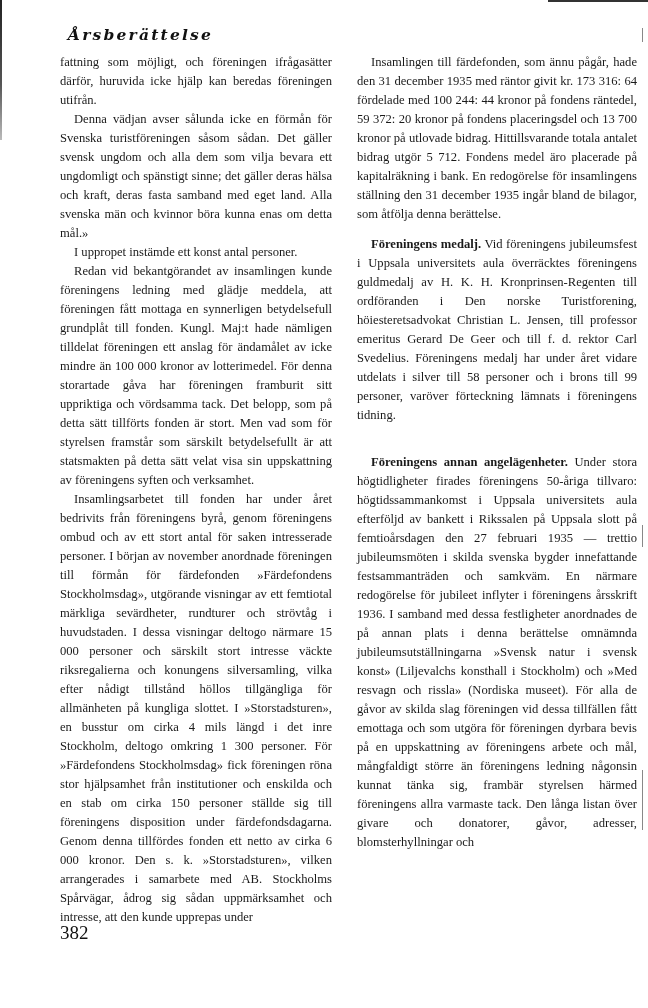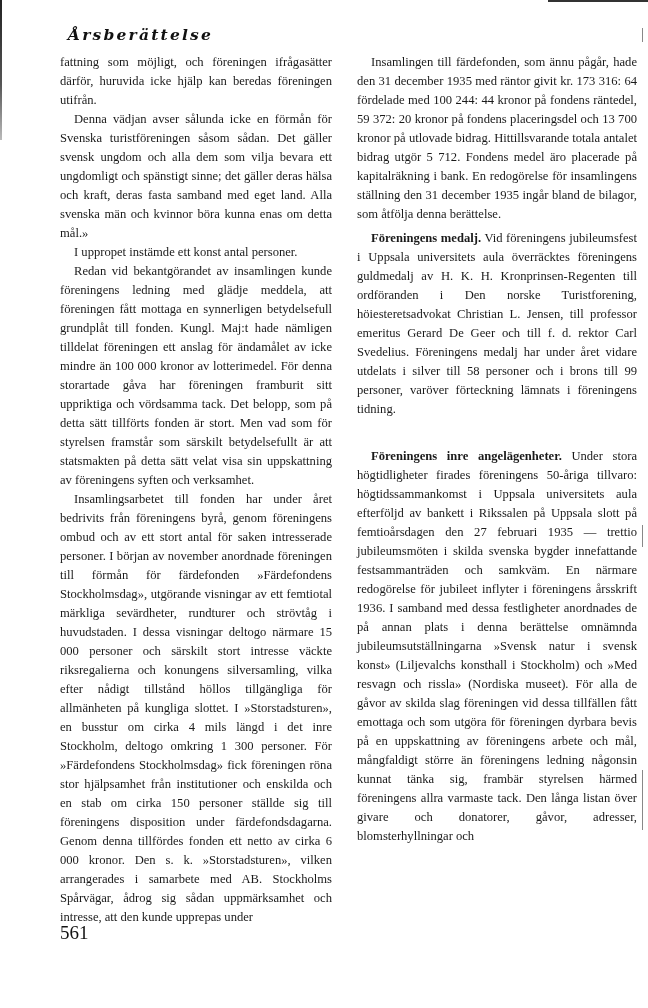--- a/index.html
+++ b/index.html
@@ -54,7 +54,7 @@
       text-indent: 14px;
     }
     .col p.noindent { text-indent: 0; }
-    .col p.section { margin-top: 5px; }
+    .col p.section { margin-top: 11px; }
     .col p.section2 { margin-top: 28px; }
     .heading-run { font-weight: bold; }
     .folio {

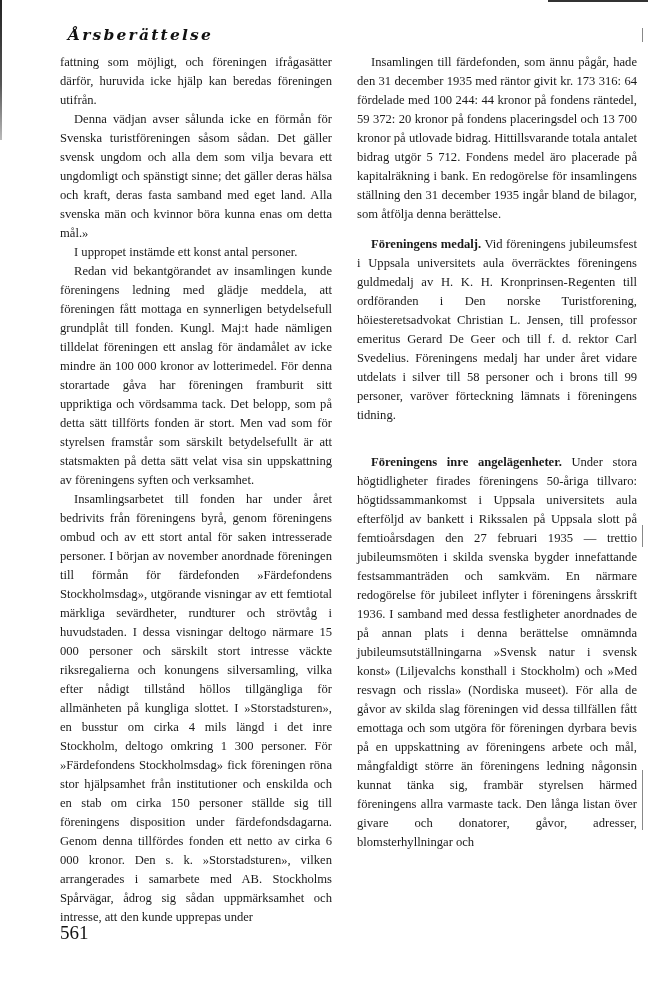--- a/index.html
+++ b/index.html
@@ -96,7 +96,7 @@
   </p>
 
   <p class="section2">
-    <span class="heading-run">Föreningens inre angelägenheter.</span>
+    <span class="heading-run">Föreningens annan angelägenheter.</span>
     <span>Under stora högtidligheter firades föreningens 50-åriga tillvaro: högtidssammankomst i Uppsala universitets aula efterföljd av bankett i Rikssalen på Uppsala slott på femtioårsdagen den 27 februari 1935 — trettio jubileumsmöten i skilda svenska bygder innefattande festsammanträden och samkväm. En närmare redogörelse för jubileet inflyter i föreningens årsskrift 1936. I samband med dessa festligheter anordnades de på annan plats i denna berättelse omnämnda jubileumsutställningarna »Svensk natur i svensk konst» (Liljevalchs konsthall i Stockholm) och »Med resvagn och rissla» (Nordiska museet). För alla de gåvor av skilda slag föreningen vid dessa tillfällen fått emottaga och som utgöra för föreningen dyrbara bevis på en uppskattning av föreningens arbete och mål, mångfaldigt större än föreningens ledning någonsin kunnat tänka sig, frambär styrelsen härmed föreningens allra varmaste tack. Den långa listan över givare och donatorer, gåvor, adresser, blomsterhyllningar och</span>
   </p>
 </div>

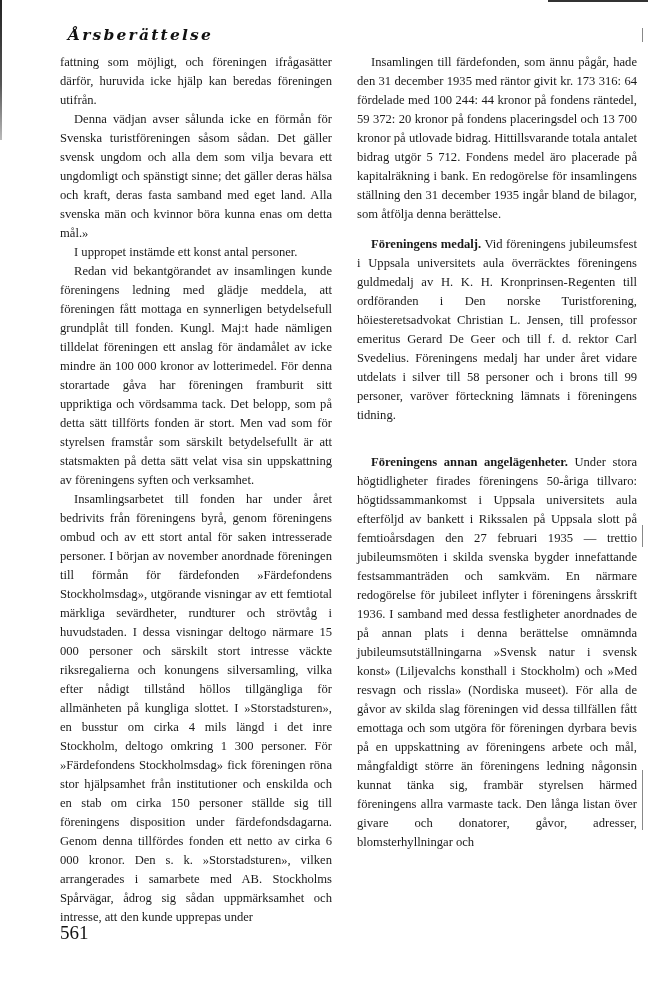--- a/index.html
+++ b/index.html
@@ -105,6 +105,6 @@
 <div class="margin-mark" style="left:642px; top:525px; height:22px;"></div>
 <div class="margin-mark" style="left:642px; top:770px; height:60px;"></div>
 
-<div class="folio">561</div>
+<div class="folio">382</div>
 
 </body></html>

